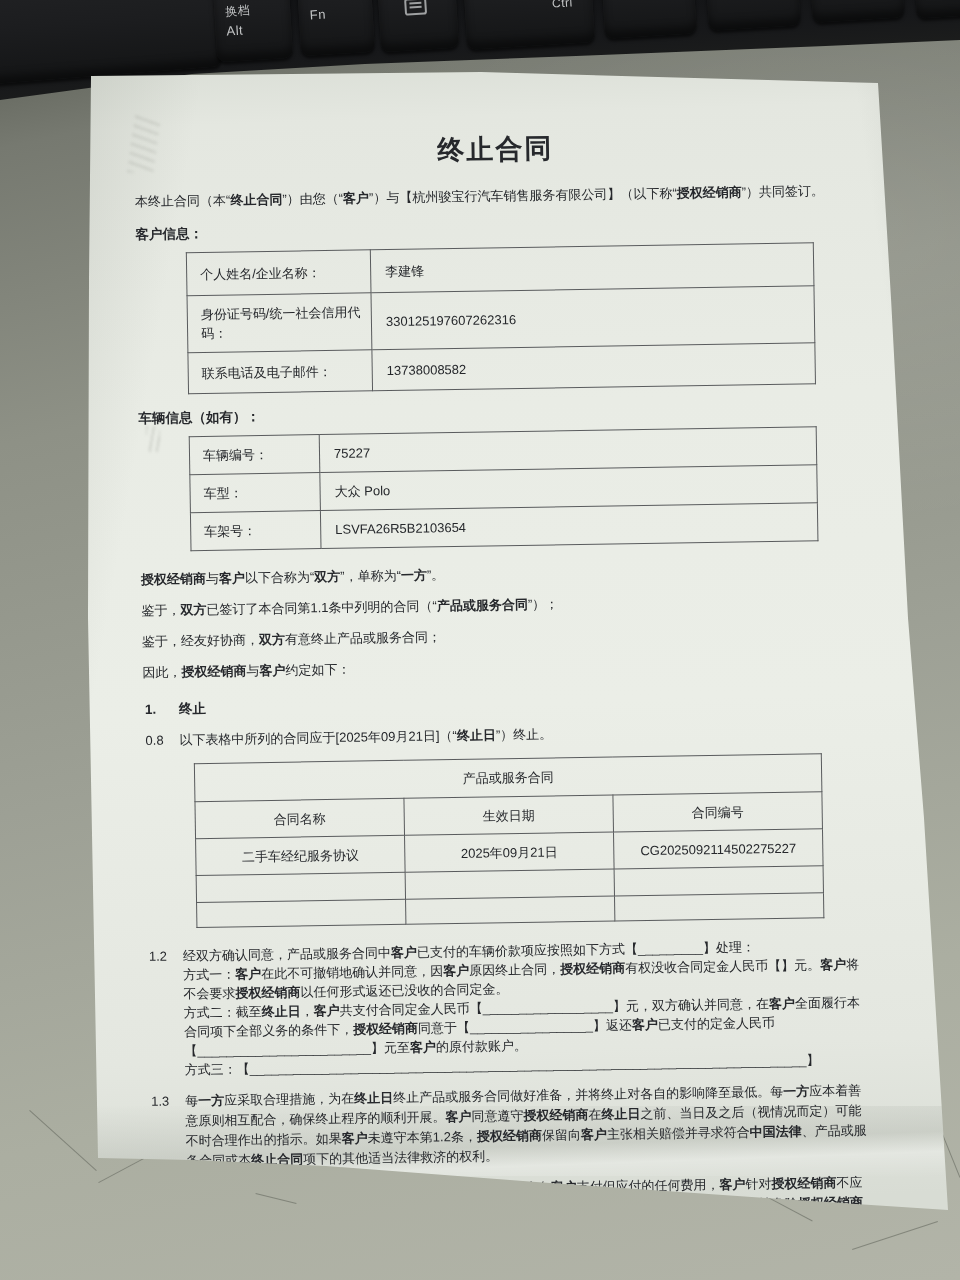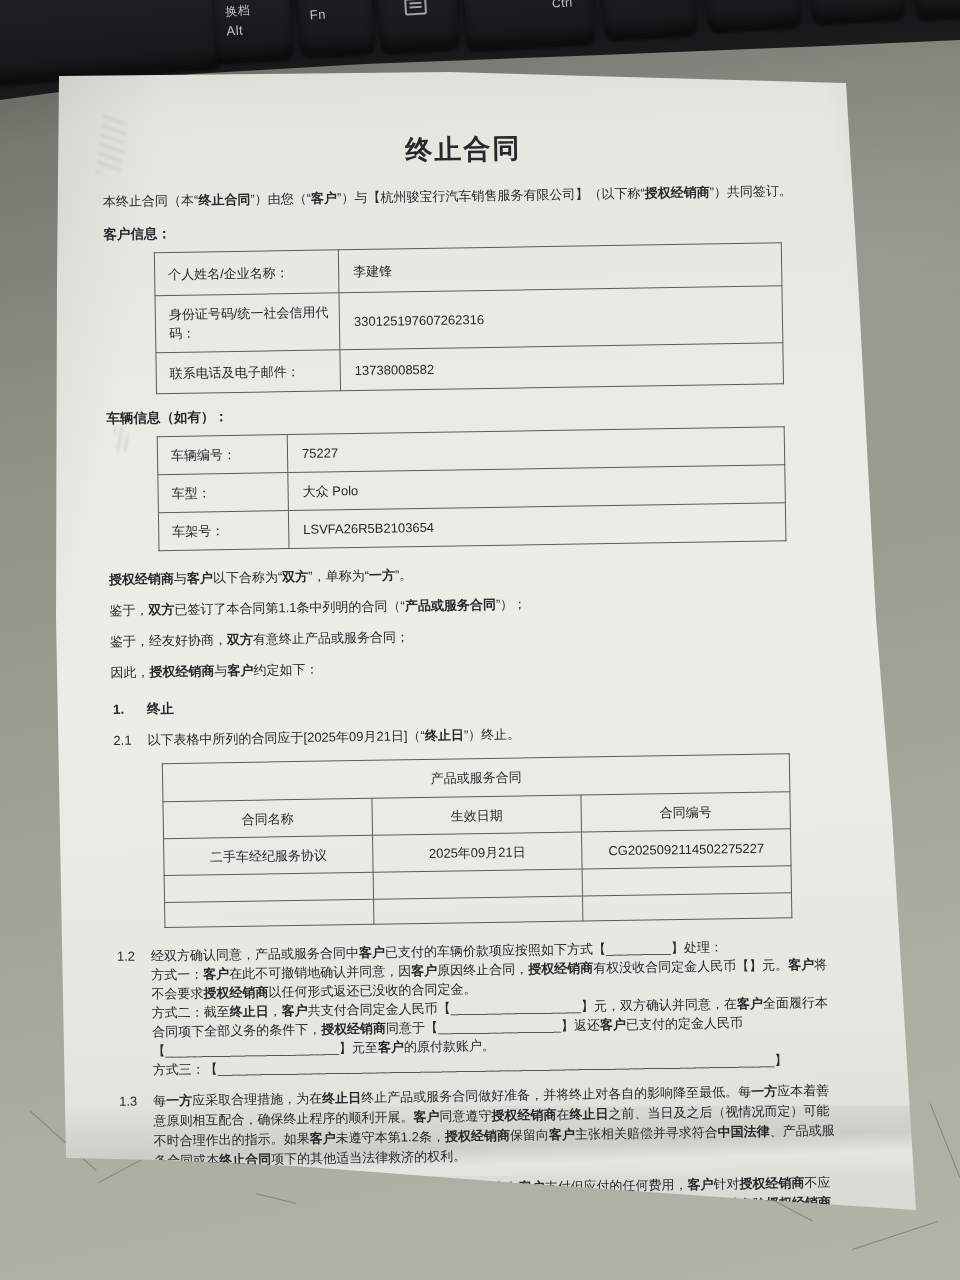--- a/index.html
+++ b/index.html
@@ -28,7 +28,7 @@
   .menu-glyph::after{content:"";position:absolute;left:3px;right:3px;top:2px;height:2px;background:#9fa1a2;box-shadow:0 4px 0 #9fa1a2;}
   
   .paper{
-    position:absolute;left:44px;top:58px;width:880px;height:1170px;
+    position:absolute;left:76px;top:58px;width:880px;height:1170px;
     clip-path:polygon(15px 18px,405px 14px,802px 25px,815px 240px,832px 560px,848px 760px,872px 1152px,690px 1140px,460px 1124px,250px 1108px,118px 1102px,22px 1100px,12px 560px,13px 220px);
     background:
       linear-gradient(100deg, rgba(160,165,155,.28) 0%, rgba(255,255,255,0) 12%),

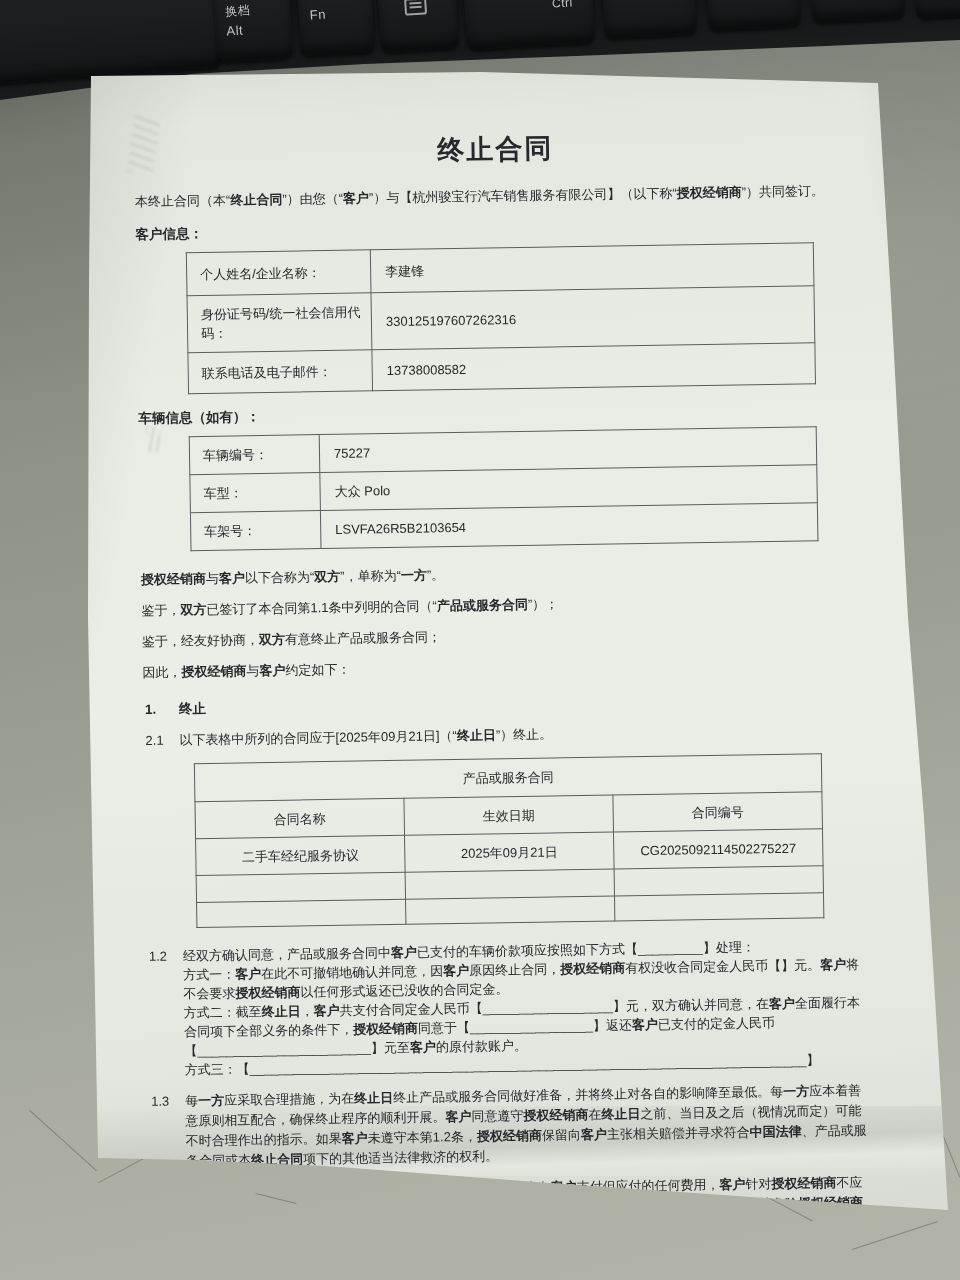--- a/index.html
+++ b/index.html
@@ -159,7 +159,7 @@
     </div>
 
     <div class="clause">
-      <span class="num">2.1</span>
+      <span class="num">0.8</span>
       <span class="body"><span>以下表格中所列的合同应于[2025年09月21日]（“</span><span class="b">终止日</span><span>”）终止。</span></span>
     </div>
 

